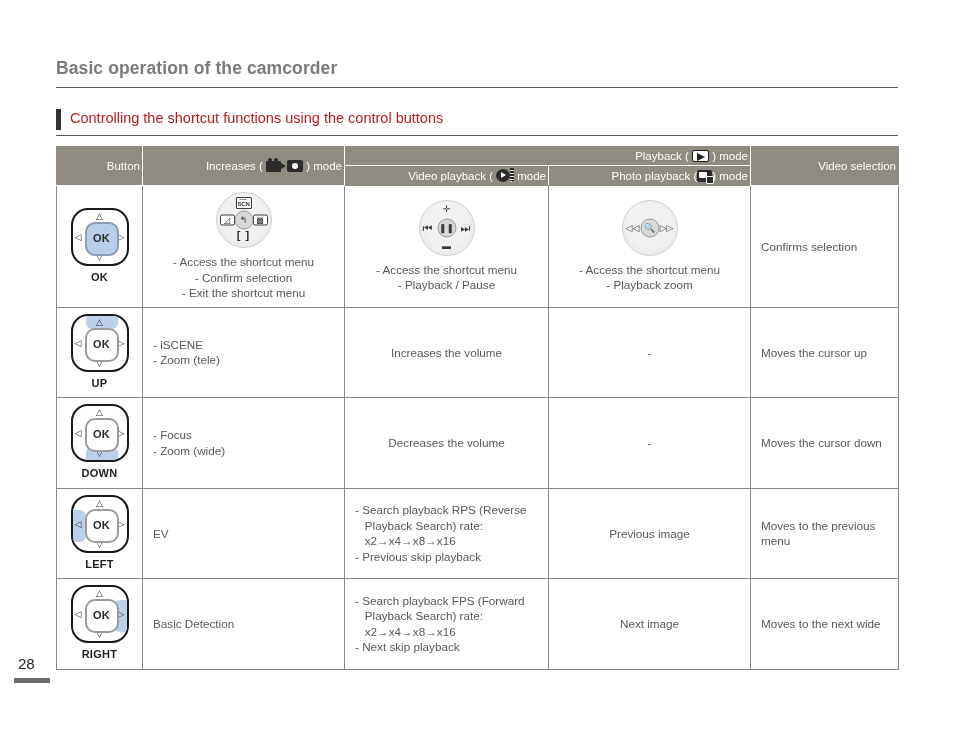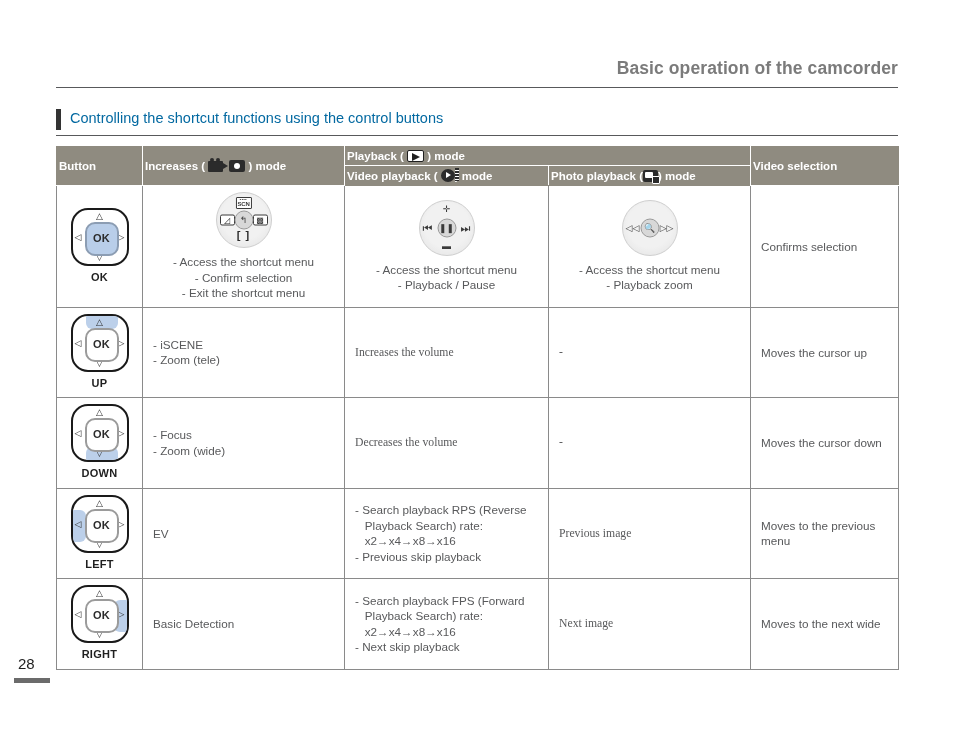--- a/index.html
+++ b/index.html
@@ -19,7 +19,6 @@
     left: 56px; top: 58px; width: 842px;
   }
   .page-header-title {
-    text-align: right;
     font-size: 17.5px;
     font-weight: bold;
     color: #7b7b7b;

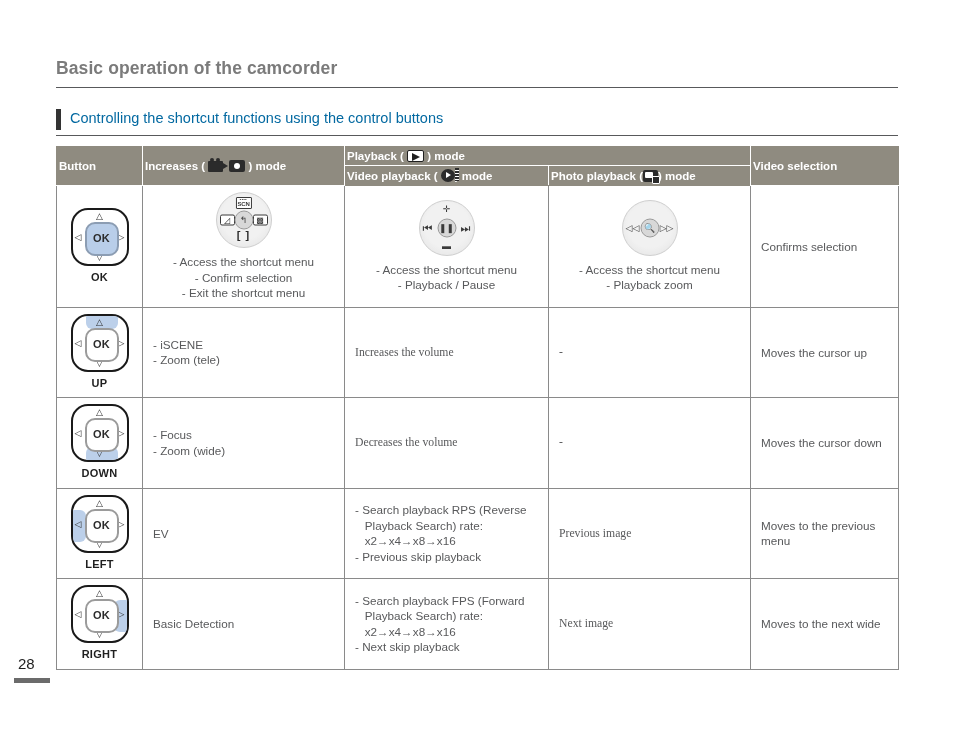--- a/index.html
+++ b/index.html
@@ -42,7 +42,7 @@
   }
   .section-title {
     font-size: 14.5px;
-    color: #0369a1;
+    color: #b91c1c;
     margin-left: 9px;
     line-height: 20px;
   }

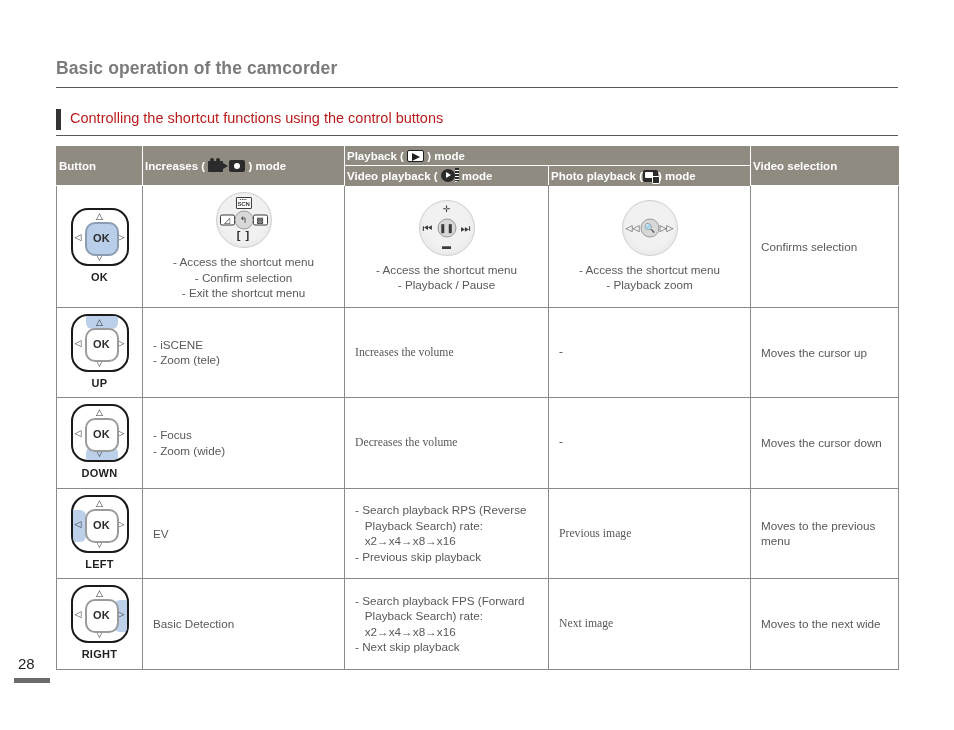--- a/index.html
+++ b/index.html
@@ -66,10 +66,10 @@
   .tbl thead th {
     background: #8f8b80;
     color:#ffffff;
-    font-weight: bold;
+    font-weight: normal;
     font-size: 11.5px;
     border-color: #ffffff;
-    text-align:left;
+    text-align:right;
     padding: 3px 2px;
   }
   .tbl thead th.outer-l { border-left-color:#8f8b80; }

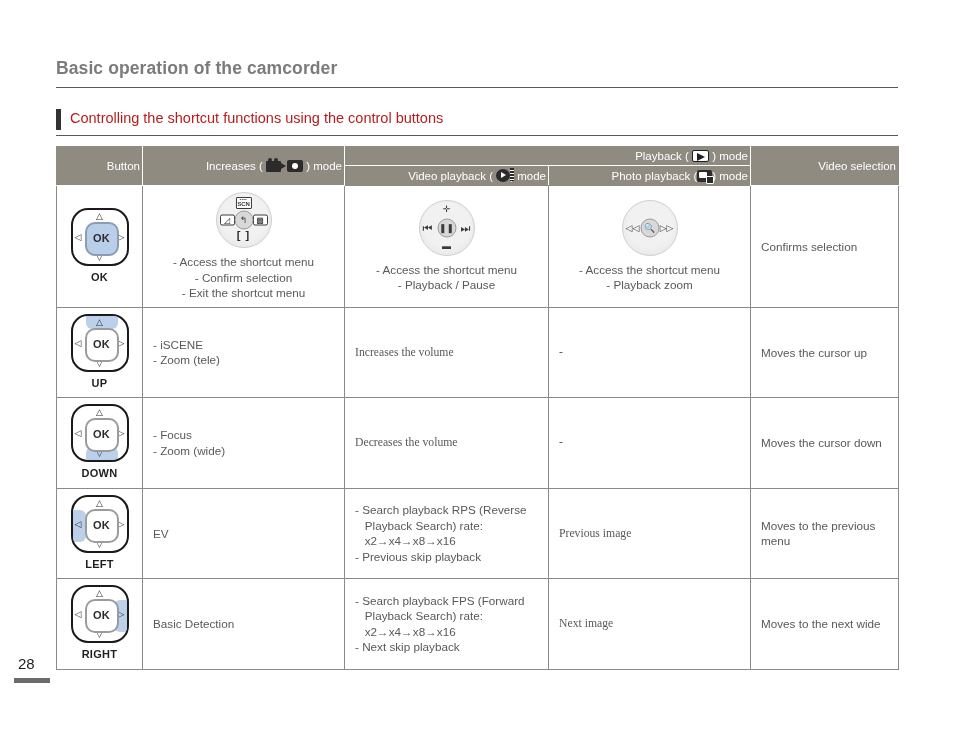--- a/index.html
+++ b/index.html
@@ -91,7 +91,7 @@
     line-height: 15.5px;
   }
   td.c-btn { text-align:center; padding:8px 4px; }
-  td.c-center { text-align:left;font-family:Liberation Serif, serif; }
+  td.c-center { text-align:center; }
   td.c-icon-cell { text-align:center; }
 
   .cell-lines { white-space: pre-line; }

